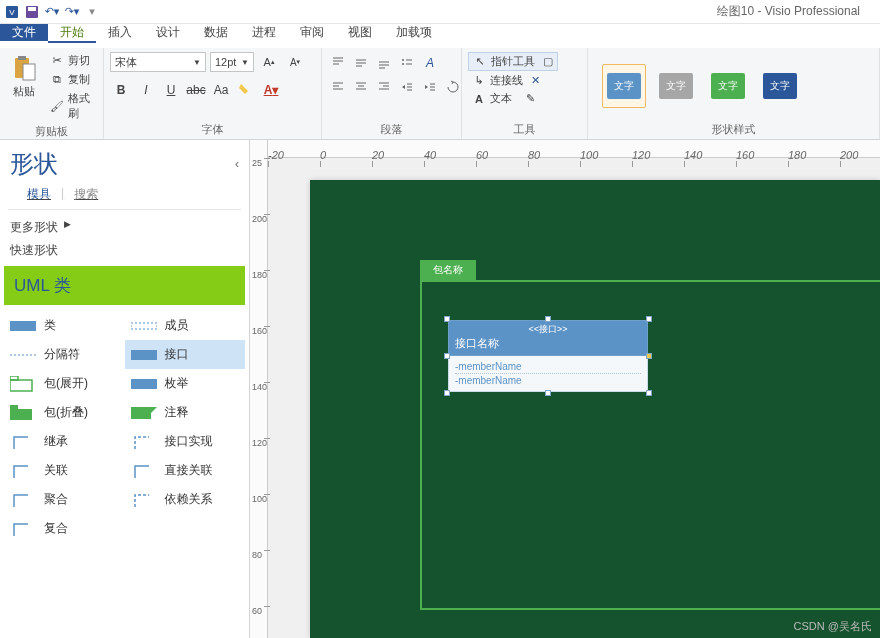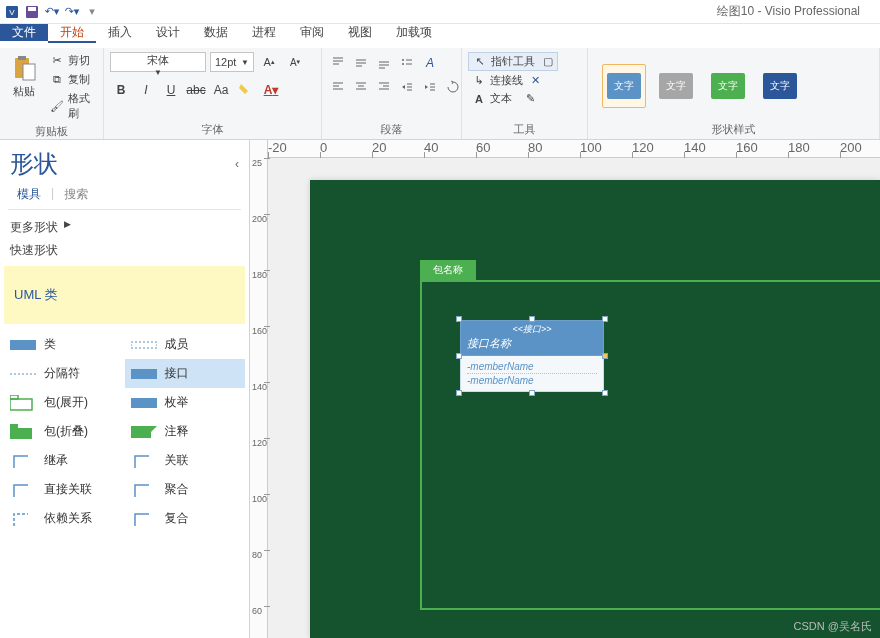--- a/index.html
+++ b/index.html
@@ -15,7 +15,7 @@
 .tabs { height: 24px; display: flex; align-items: flex-start; background: #fff; }
 .tab { padding: 0 12px; display: flex; align-items: center; font-size: 12px; color: #444; cursor: pointer; }
 .tab.file { background: #2b579a; color: #fff; }
-.tab.active { color: #c2410c; border-bottom: 2px solid #2b579a; }
+.tab.active { color: #4d7c0f; border-bottom: 2px solid #2b579a; }
 
 
 .ribbon { height: 92px; border-bottom: 1px solid #d4d4d4; display: flex; background: #f5f6f7; }

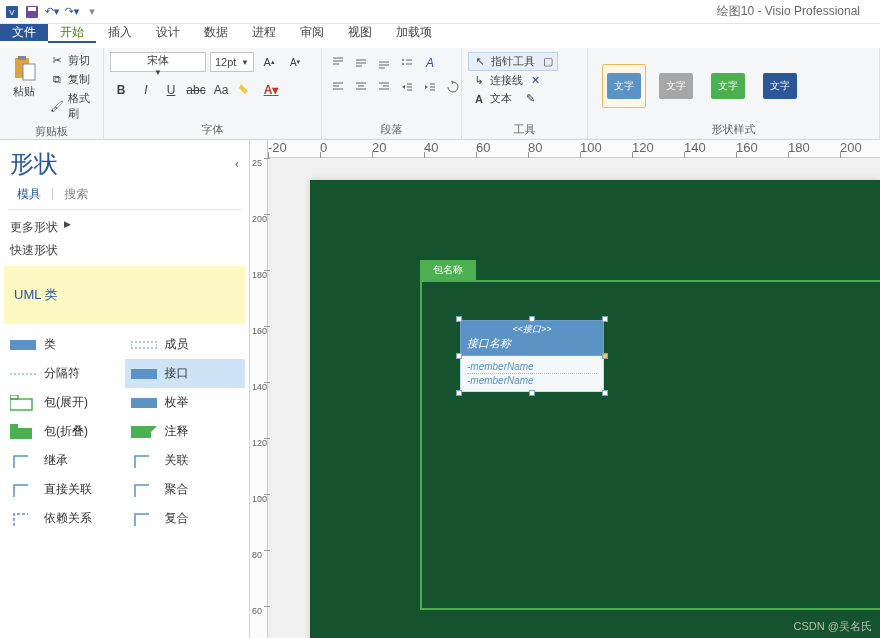--- a/index.html
+++ b/index.html
@@ -31,7 +31,7 @@
 .mini-btn .mi { width: 14px; height: 14px; display:flex; align-items:center; justify-content:center; font-size:11px; }
 
 .font-row { display:flex; align-items:center; gap:4px; }
-.font-select { width: 96px; height: 20px; border: 1px solid #c5c5c5; background: #fff; display:flex; align-items:center; padding:0 4px; font-size:11px; justify-content:space-between;flex-direction:column; }
+.font-select { width: 96px; height: 20px; border: 1px solid #c5c5c5; background: #fff; display:flex; align-items:center; padding:8px 4px; font-size:11px; justify-content:space-between; }
 .size-select { width: 44px; height: 20px; border: 1px solid #c5c5c5; background: #fff; display:flex; align-items:center; padding:0 4px; font-size:11px; justify-content:space-between; }
 .btn-row { display:flex; gap:3px; margin-top:6px; }
 .fmt-btn { width: 22px; height: 20px; display:flex; align-items:center; justify-content:center; font-size:12px; color:#444; cursor:pointer; }

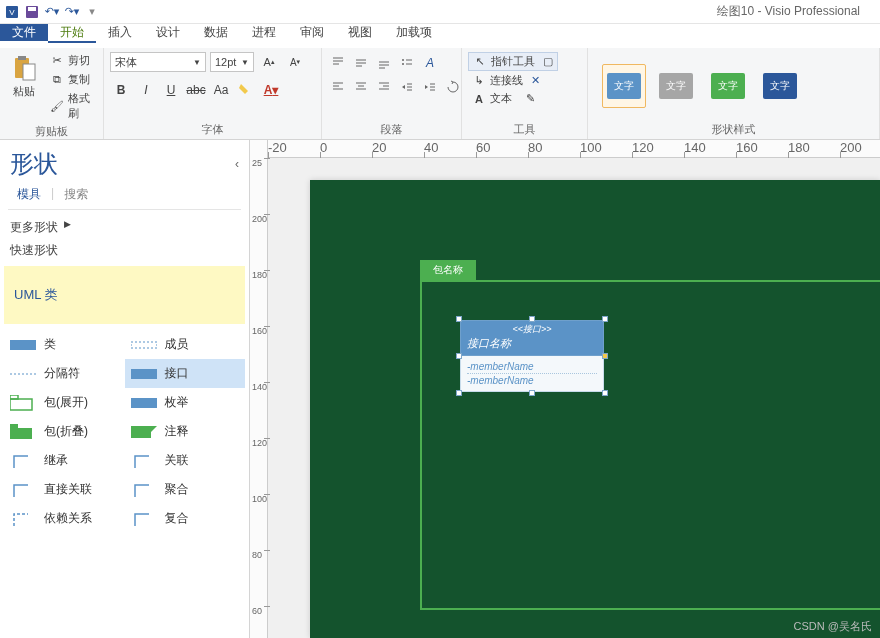--- a/index.html
+++ b/index.html
@@ -72,7 +72,7 @@
 .canvas-wrap { flex:1; position:relative; background:#f0f0f0; overflow:hidden; }
 .ruler-h { position:absolute; top:0; left:18px; right:0; height:18px; background:#fbfbfb; border-bottom:1px solid #ccc; }
 .ruler-v { position:absolute; top:0; left:0; bottom:0; width:18px; background:#fbfbfb; border-right:1px solid #ccc; }
-.ruler-h .tick { position:absolute; top:0; font-size:13px; color:#666; }
+.ruler-h .tick { position:absolute; top:9px; font-size:11px; color:#666;font-style:italic; }
 .ruler-h .tick::before { content:""; position:absolute; left:0; top:12px; width:1px; height:6px; background:#999; }
 .ruler-v .tick { position:absolute; left:2px; font-size:9px; color:#666; writing-mode: horizontal-tb; }
 .ruler-v .tick::before { content:""; position:absolute; left:12px; top:0; width:6px; height:1px; background:#999; }

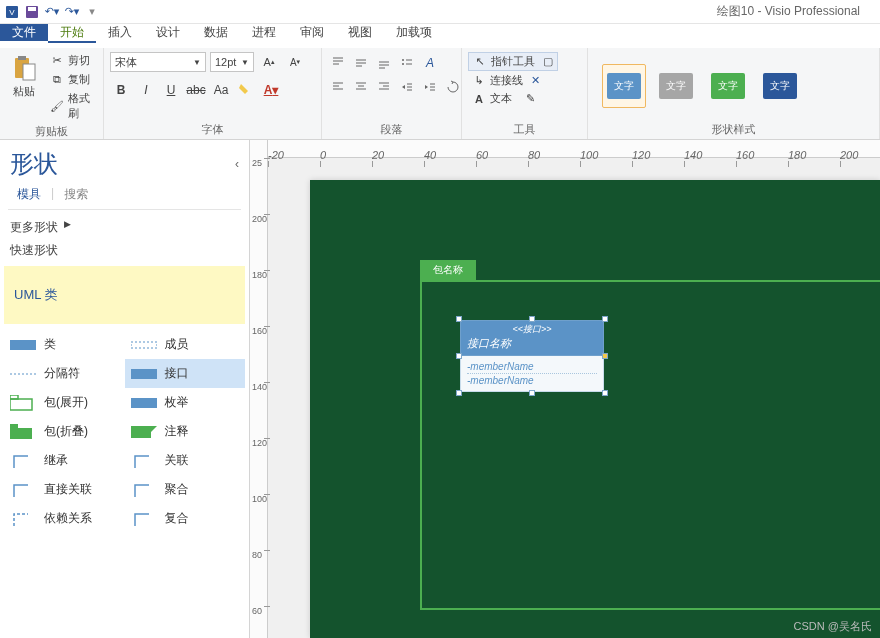--- a/index.html
+++ b/index.html
@@ -56,7 +56,7 @@
 .sp-header { padding:8px 10px 4px 10px; display:flex; align-items:center; justify-content:space-between; }
 .sp-title { font-size:24px; color:#2b579a; font-weight:normal; }
 .sp-collapse { color:#666; font-size:12px; cursor:pointer; }
-.sp-tabs { display:flex; gap:10px; padding:2px 10px 6px 17px; font-size:12px; }
+.sp-tabs { display:flex; gap:10px; padding:2px 10px 6px 27px; font-size:12px;text-decoration:underline; }
 .sp-tab { color:#888; cursor:pointer; }
 .sp-tab.active { color:#2b579a; }
 .sp-divider { height:1px; background:#e5e5e5; margin:0 8px 6px 8px; }

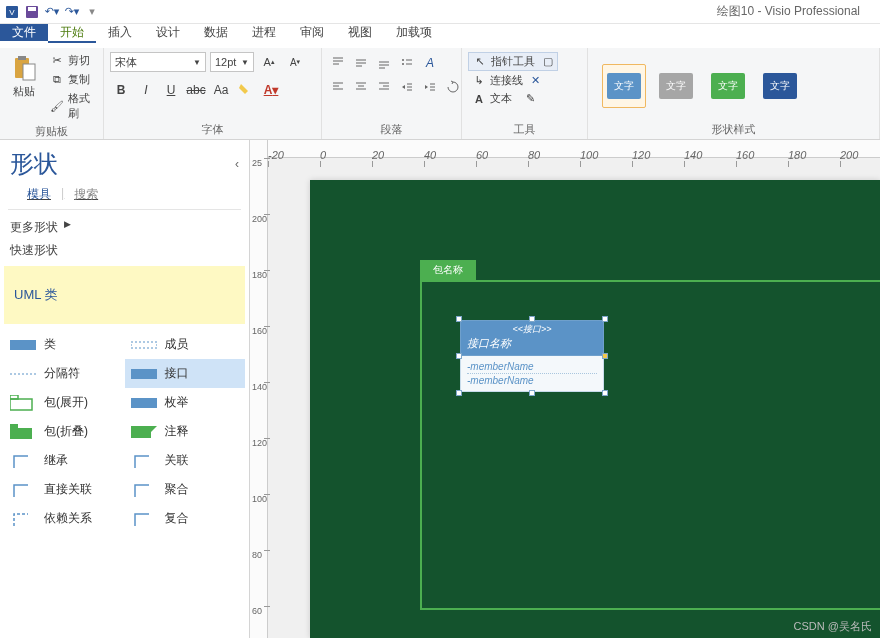--- a/index.html
+++ b/index.html
@@ -61,7 +61,7 @@
 .sp-tab.active { color:#2b579a; }
 .sp-divider { height:1px; background:#e5e5e5; margin:0 8px 6px 8px; }
 .sp-link { display:flex; align-items:flex-start; gap:6px; padding:3px 10px; font-size:12px; color:#444; cursor:pointer; }
-.sp-section { padding:20px 10px; background:#fef9c3; font-size:13px; color:#2b579a; margin:4px 4px 6px 4px; }
+.sp-section { padding:8px 10px; background:#84cc16; font-size:17px; color:#2b579a; margin:4px 4px 6px 4px; }
 
 .stencil-grid { display:grid; grid-template-columns: 1fr 1fr; padding:0 4px; }
 .stencil-item { display:flex; align-items:center; gap:6px; padding:6px 6px; font-size:12px; color:#333; cursor:pointer; }

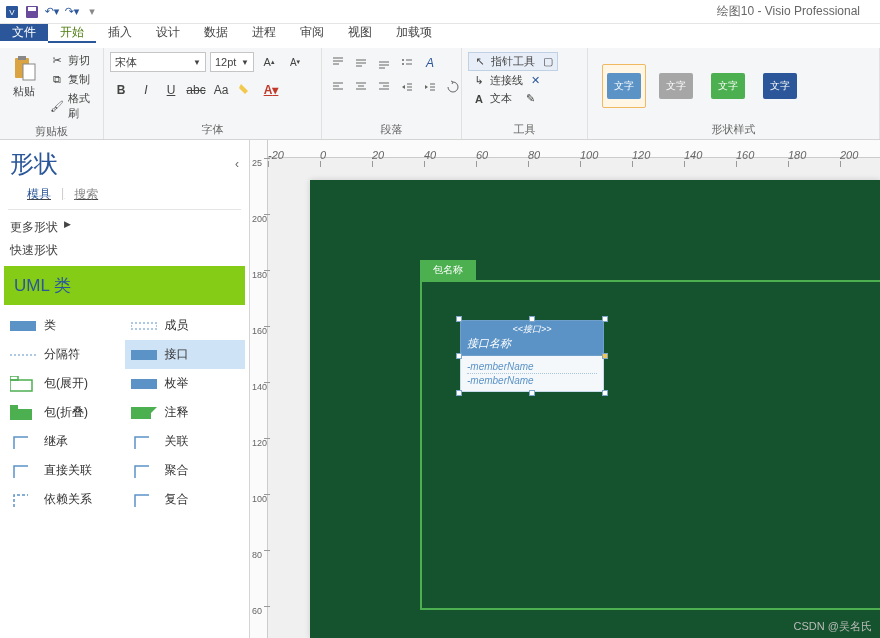--- a/index.html
+++ b/index.html
@@ -83,7 +83,7 @@
 .pkg-tab { width:56px; height:20px; background:#4caf50; color:#fff; font-size:10px; display:flex; align-items:center; justify-content:center; }
 .pkg-body { border:2px solid #4caf50; height:330px; background:transparent; }
 
-.iface-shape { position:absolute; left:150px; top:140px; width:144px;font-style:italic; }
+.iface-shape { position:absolute; left:138px; top:140px; width:200px; }
 .iface-head { background:#5b93c7; border:1px solid #6fa0cc; color:#fff; padding:2px 6px 4px 6px; font-size:10px; }
 .iface-stereo { text-align:center; font-size:9px; }
 .iface-name { font-size:11px; }

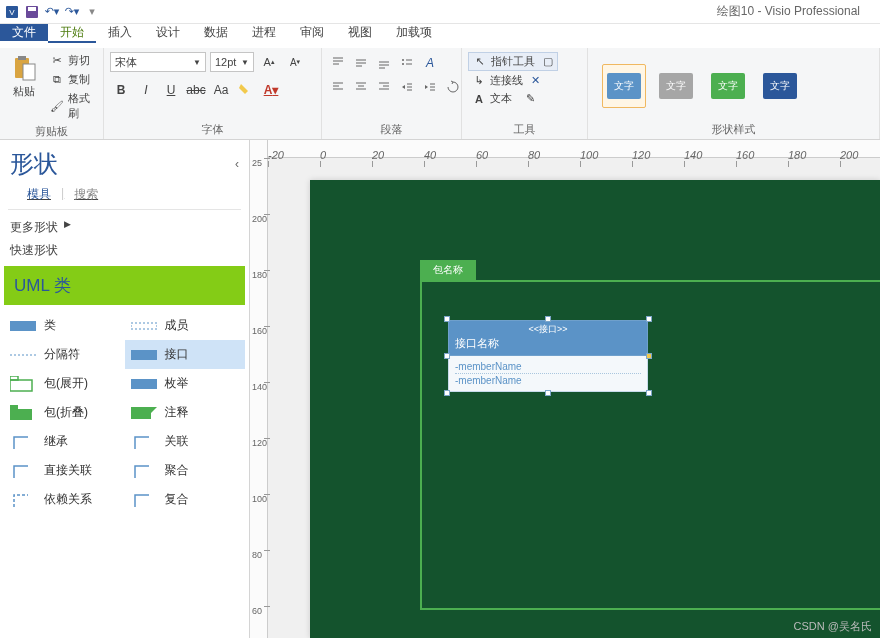--- a/index.html
+++ b/index.html
@@ -425,6 +425,14 @@
       <div class="stencil-item">
           <span class="stencil-ico">
             <svg width="26" height="18">
+              <path d="M4 16 L4 4 L18 4" fill="none" stroke="#5b93c7" stroke-width="1.5" stroke-dasharray="3 2"></path>
+            </svg>
+          </span>
+          <span>接口实现</span>
+        </div>
+      <div class="stencil-item">
+          <span class="stencil-ico">
+            <svg width="26" height="18">
               <path d="M4 16 L4 4 L18 4" fill="none" stroke="#5b93c7" stroke-width="1.5"></path>
             </svg>
           </span>

